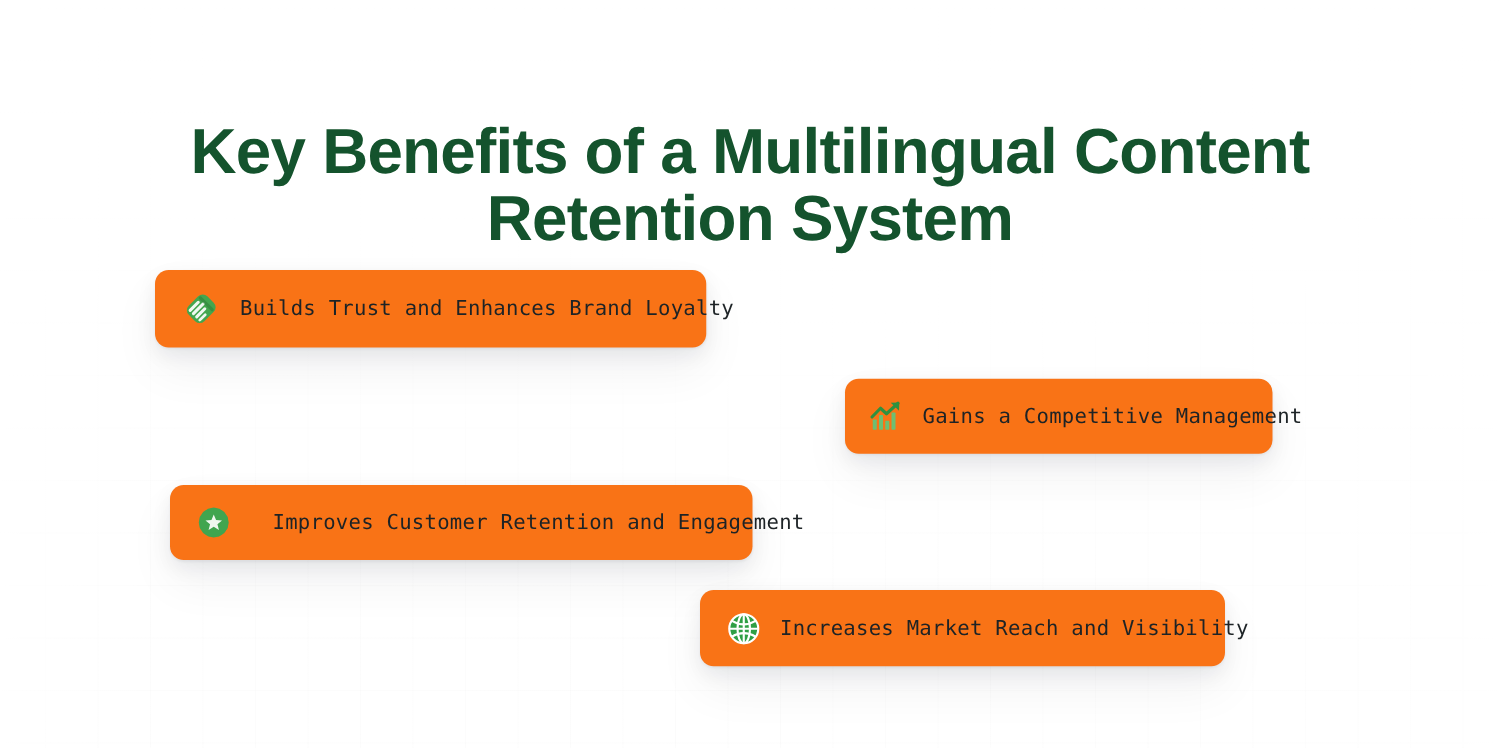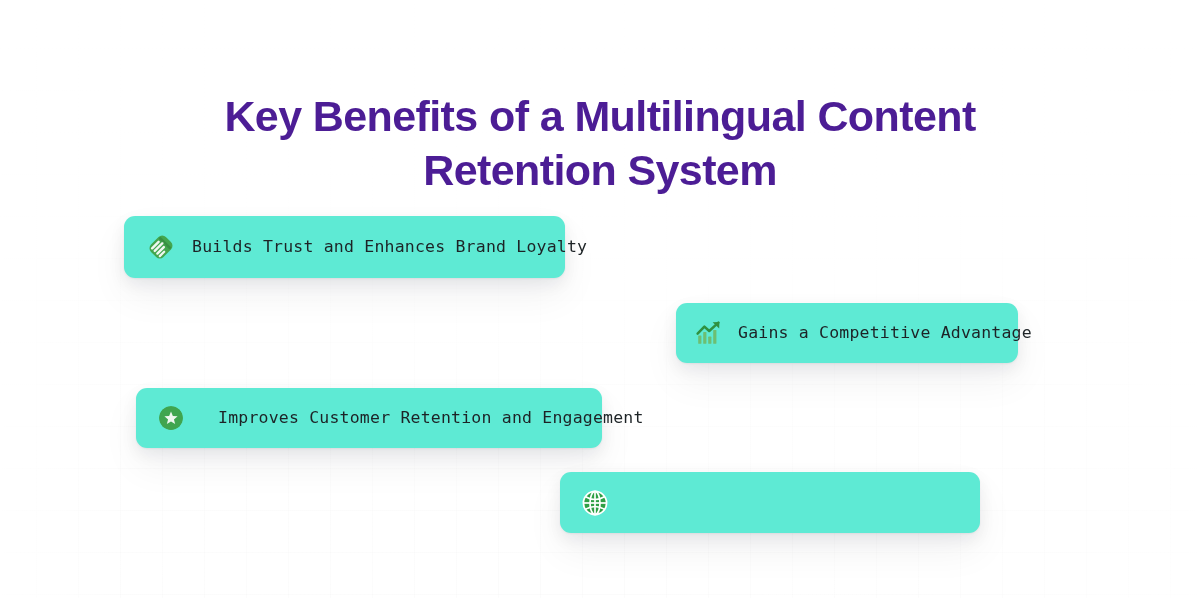--- a/index.html
+++ b/index.html
@@ -46,10 +46,10 @@
     right: 0;
     top: 60px;
     text-align: center;
-    color: #4c1d95;
+    color: #14532d;
     font-family: "Liberation Sans", sans-serif;
     font-weight: bold;
-    font-size: 43px;
+    font-size: 51px;
     line-height: 54px;
     letter-spacing: -0.6px;
     padding: 0 54px;

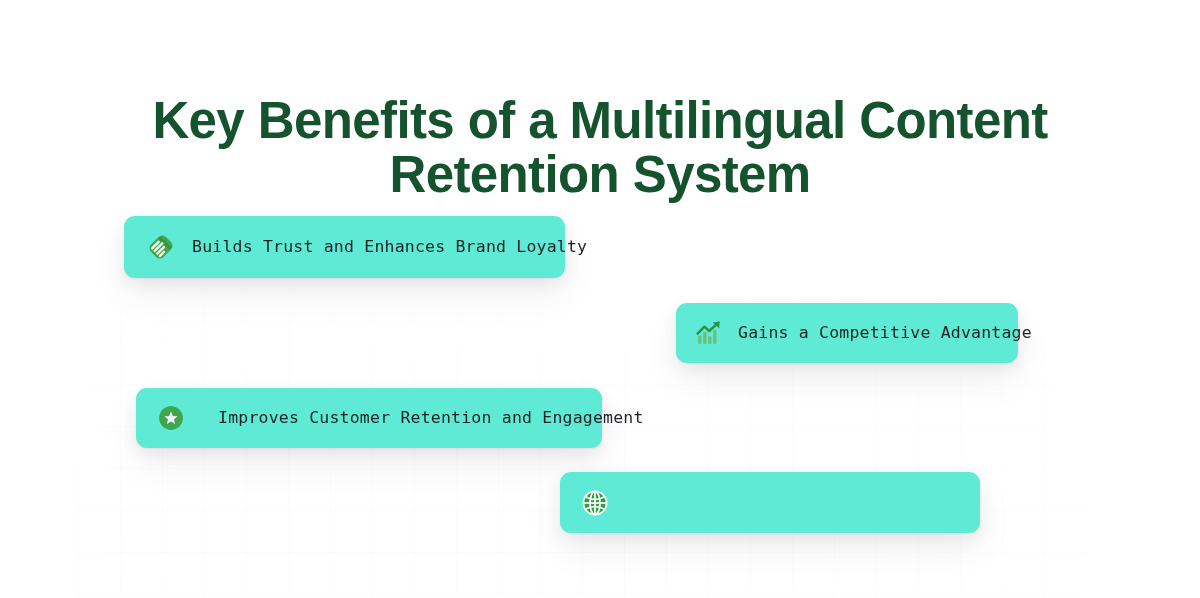--- a/index.html
+++ b/index.html
@@ -62,7 +62,7 @@
     position: absolute;
     display: flex;
     align-items: center;
-    background: #5eead4;
+    background: #f97316;
     border-radius: 11px;
     box-sizing: border-box;
     box-shadow:

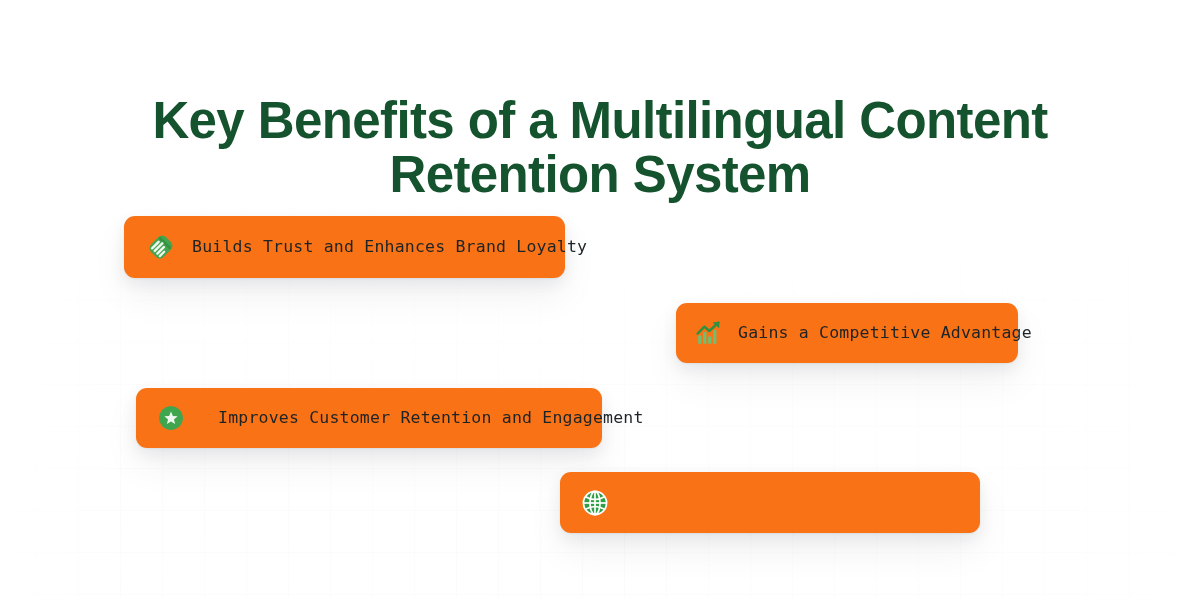--- a/index.html
+++ b/index.html
@@ -139,7 +139,7 @@
       <path d="M18.6 4.2 L25.4 4.0 L25.2 10.6 Z" fill="#2f9140"></path>
     </svg>
   </span>
-  <span class="card-label">Gains a Competitive Advantage</span>
+  <span class="card-label">Gains a Competitive Management</span>
 </div>
 
 <div class="card" id="card-retention">

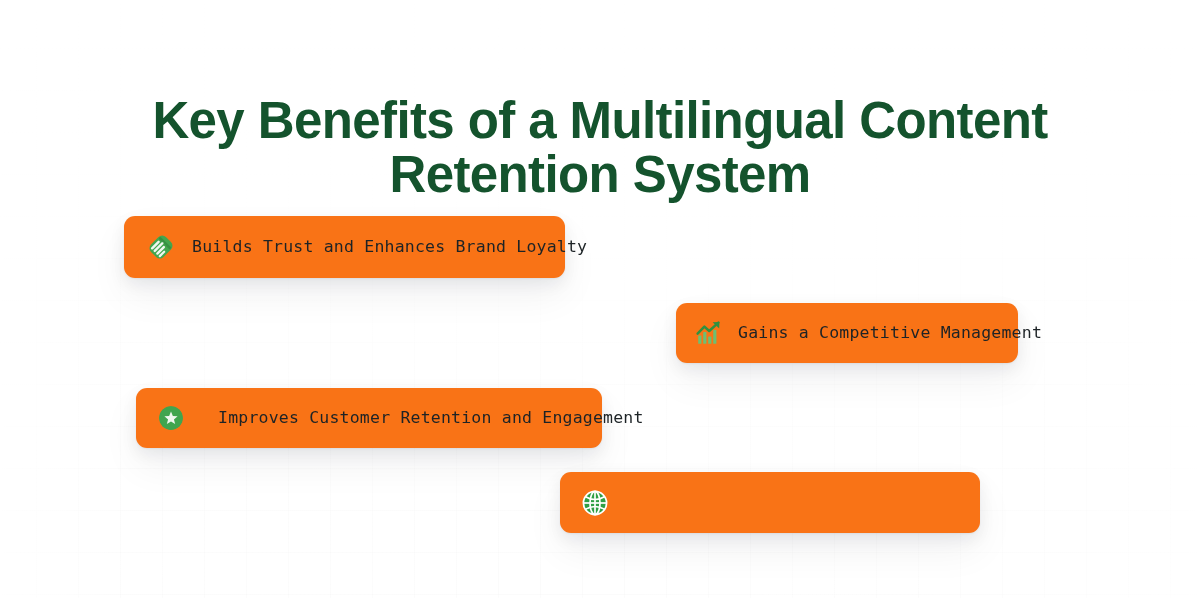--- a/index.html
+++ b/index.html
@@ -171,6 +171,7 @@
       </g>
     </svg>
   </span>
+  <span class="card-label">Increases Market Reach and Visibility</span>
 </div>
 
 </body></html>

